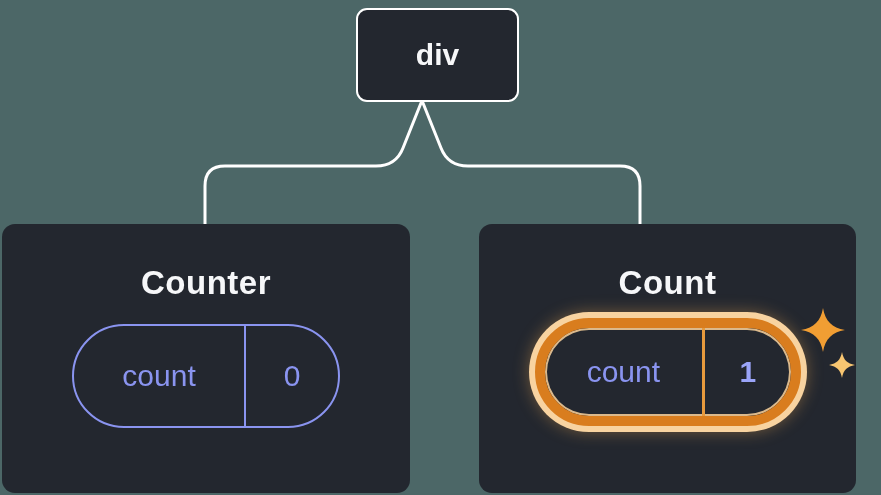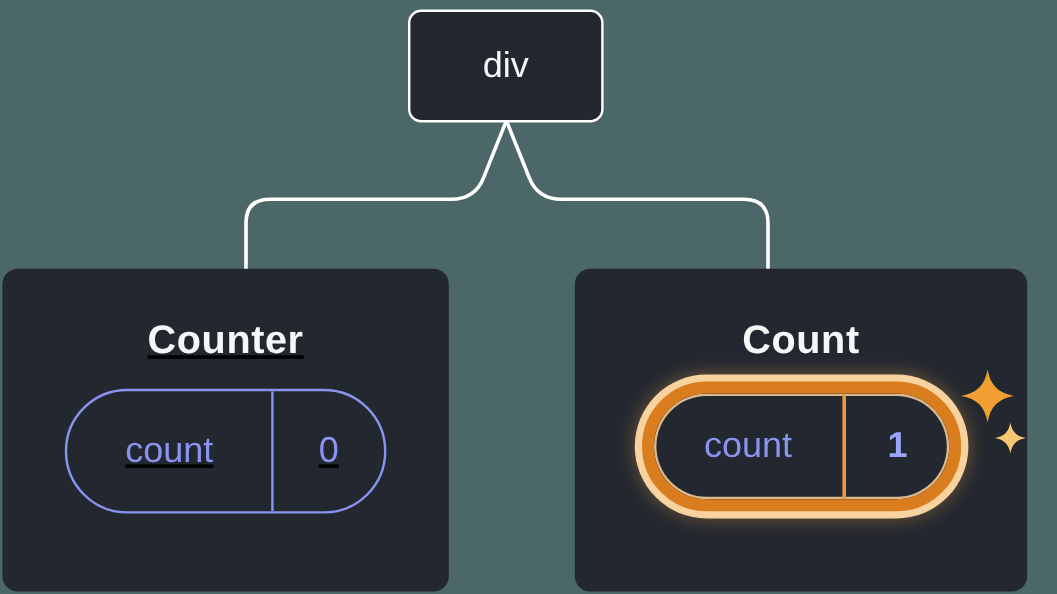--- a/index.html
+++ b/index.html
@@ -41,7 +41,7 @@
   }
   .root-node{
     position:absolute;
-    left:340px;top:8px;
+    left:356px;top:8px;
     width:163px;height:94px;
     background:var(--card);
     border:2.5px solid #ffffff;
@@ -51,7 +51,7 @@
     justify-content:center;
     color:var(--title-text);
     font-size:30px;
-    font-weight:400;
+    font-weight:700;
   }
   .card{
     position:absolute;

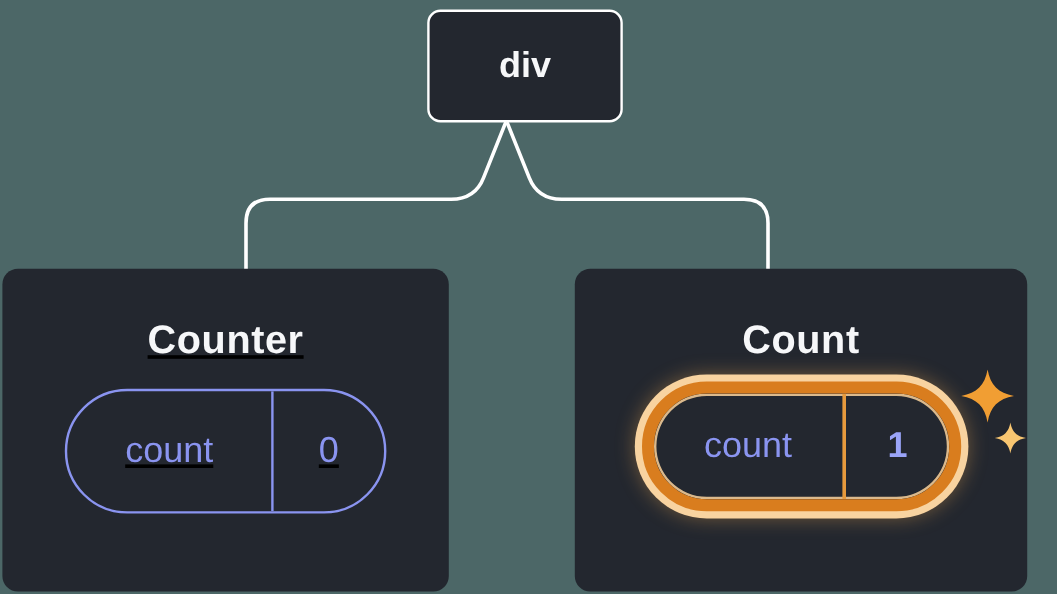--- a/index.html
+++ b/index.html
@@ -63,7 +63,7 @@
     flex-direction:column;
     align-items:center;
   }
-  .card.left{ left:2px; width:372px;text-decoration:underline; }
+  .card.left{ left:2px; width:408px; }
   .card.right{ left:479px; width:377px; }
   .card-title{
     margin-top:40px;

